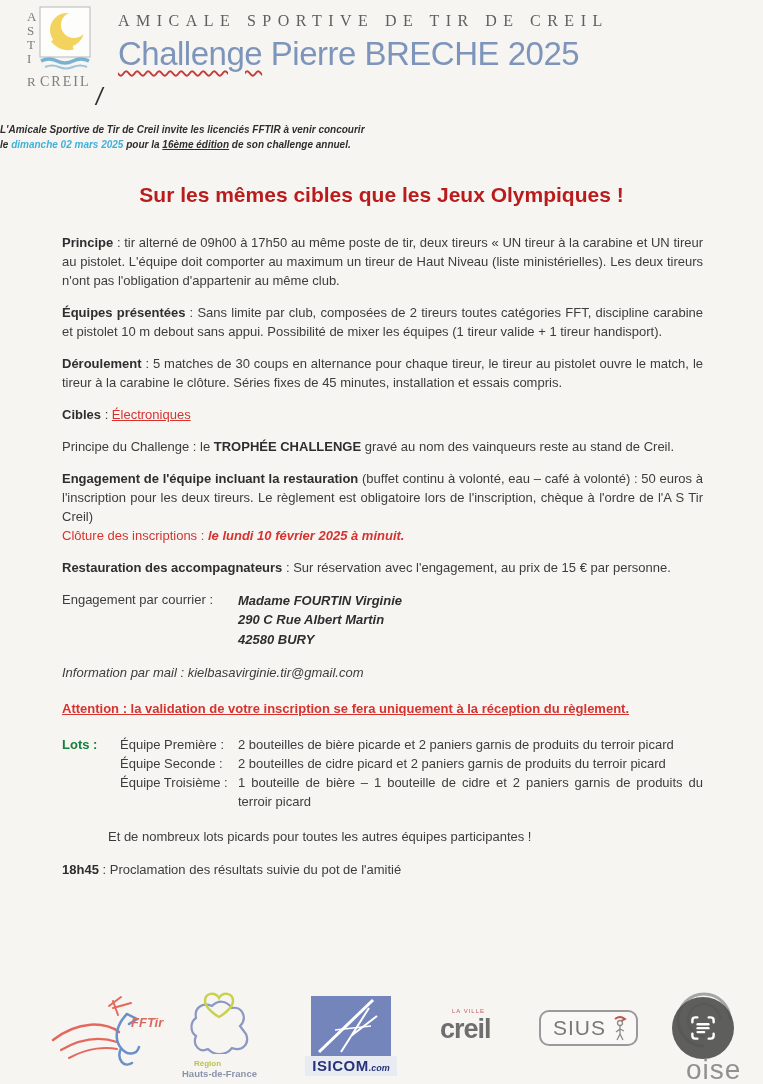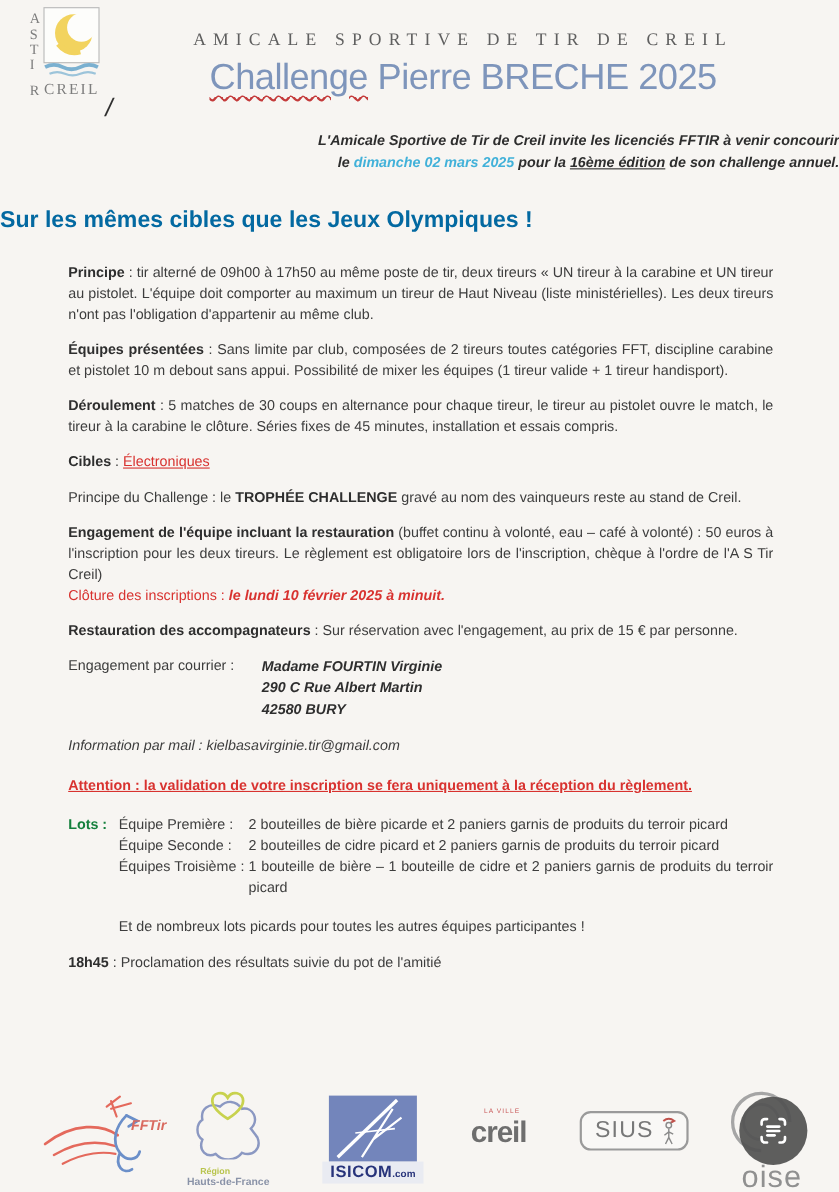--- a/index.html
+++ b/index.html
@@ -13,7 +13,7 @@
   .club-logo .creil-name { position:absolute; left:15px; top:68px; font-family:"Liberation Serif",serif; font-size:14px; letter-spacing:2px; color:#7d7d7d; }
   .club-logo svg { position:absolute; left:14px; top:0; }
 
-  .head-wrap { padding-top:28px; margin-left:118px; width:606px; text-align:center; }
+  .head-wrap { padding-top:12px; margin-left:118px; width:606px; text-align:left; }
   .org-title { font-family:"Liberation Serif",serif; font-size:16px; letter-spacing:6.5px; color:#5f5f5f; white-space:nowrap; }
   .challenge-title { margin-top:5px; font-size:33px; font-weight:normal; color:#7e95bb; letter-spacing:-0.5px; white-space:nowrap; }
   .wavy { text-decoration:underline; text-decoration-style:wavy; text-decoration-color:#c43b3b; text-decoration-thickness:1.5px; text-underline-offset:5px; }

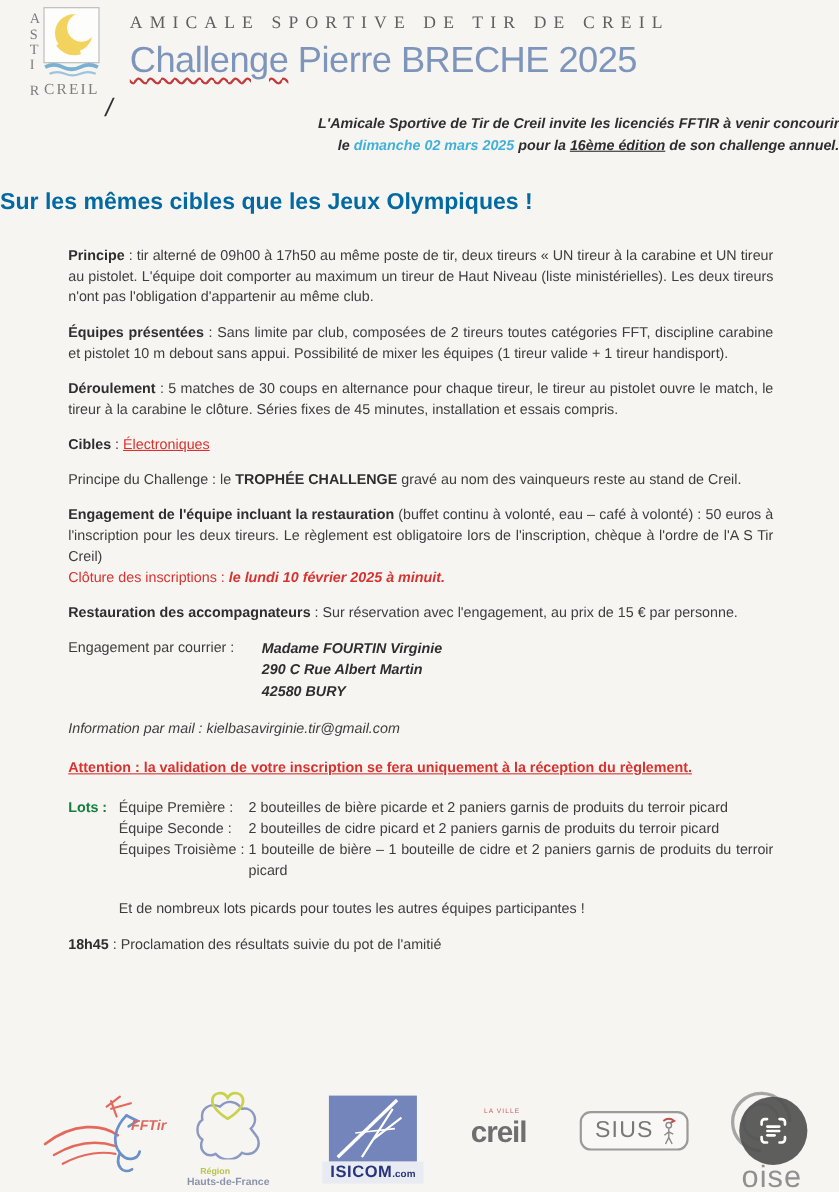--- a/index.html
+++ b/index.html
@@ -21,7 +21,7 @@
   .slash { position:absolute; left:96px; top:84px; font-size:23px; font-style:italic; color:#2f2f2f; }
 
   
-  .intro { margin-top:29px; text-align:right; font-weight:bold; font-style:italic; font-size:13px; line-height:1.5; color:#2e2e2e; }
+  .intro { margin-top:49px; text-align:left; font-weight:bold; font-style:italic; font-size:10px; line-height:1.5; color:#2e2e2e; }
   .intro .date { color:#41b1d9; }
   .intro .edition { text-decoration:underline; }
 

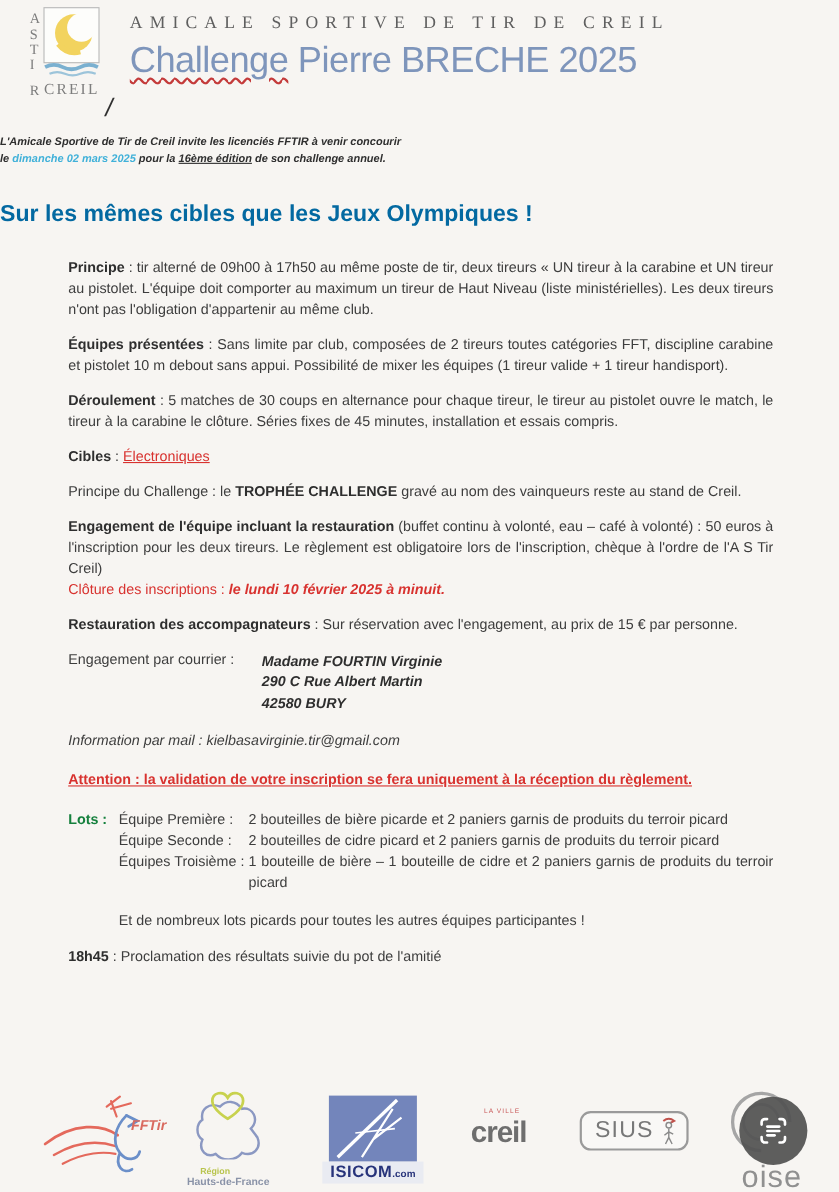--- a/index.html
+++ b/index.html
@@ -25,7 +25,7 @@
   .intro .date { color:#41b1d9; }
   .intro .edition { text-decoration:underline; }
 
-  .banner { margin-top:31px; text-align:left; font-size:21px; font-weight:bold; color:#0369a1; }
+  .banner { margin-top:31px; text-align:center; font-size:21px; font-weight:bold; color:#b91c1c; }
 
   
   .doc-body { margin:27px 60px 0 62px; font-size:13px; line-height:1.46; }

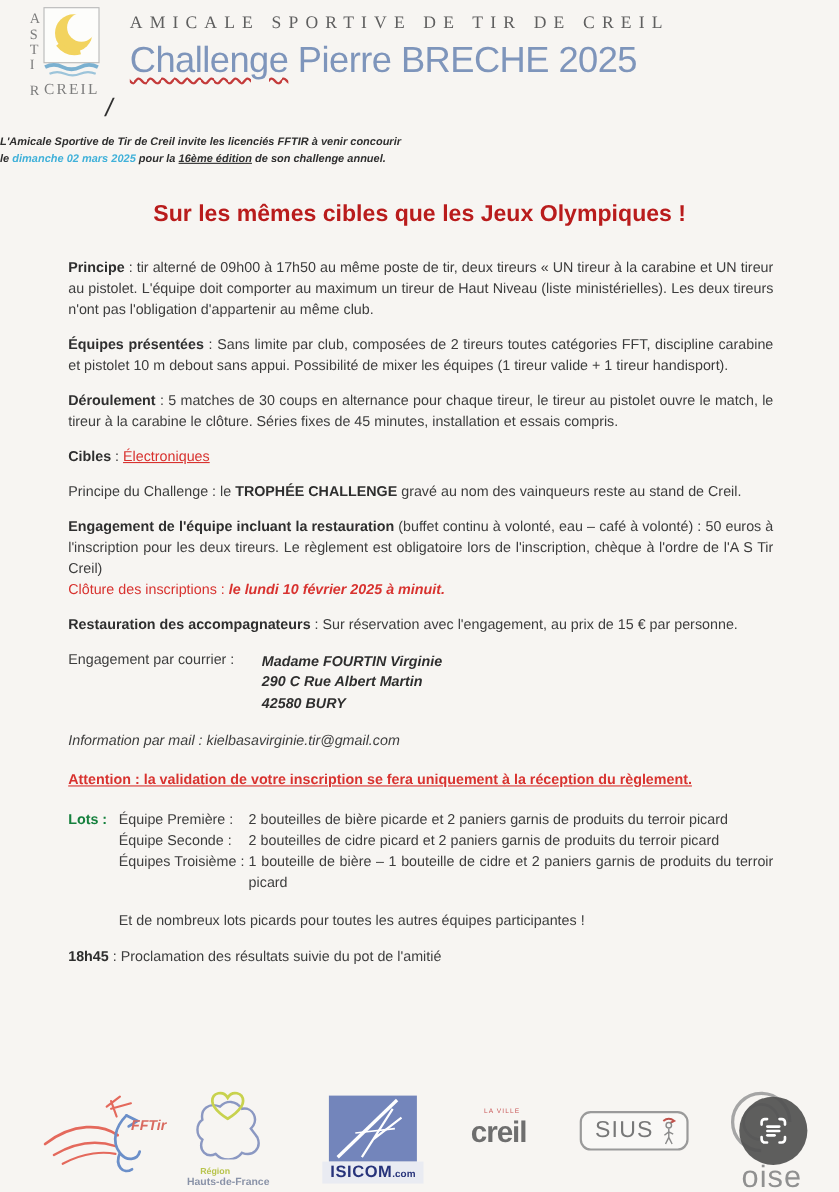--- a/index.html
+++ b/index.html
@@ -43,7 +43,7 @@
   .lots-label { font-weight:bold; width:46px; flex-shrink:0; color:#15803d; }
   .lots-items { flex:1; }
   .lot-line { display:flex; }
-  .lot-team { width:118px; flex-shrink:0; }
+  .lot-team { width:118px; flex-shrink:0;margin-left:12px; }
   .lot-prize { flex:1; text-align:justify; }
   .lots-extra { margin-top:16px; }
   .closing { margin-top:3px; }

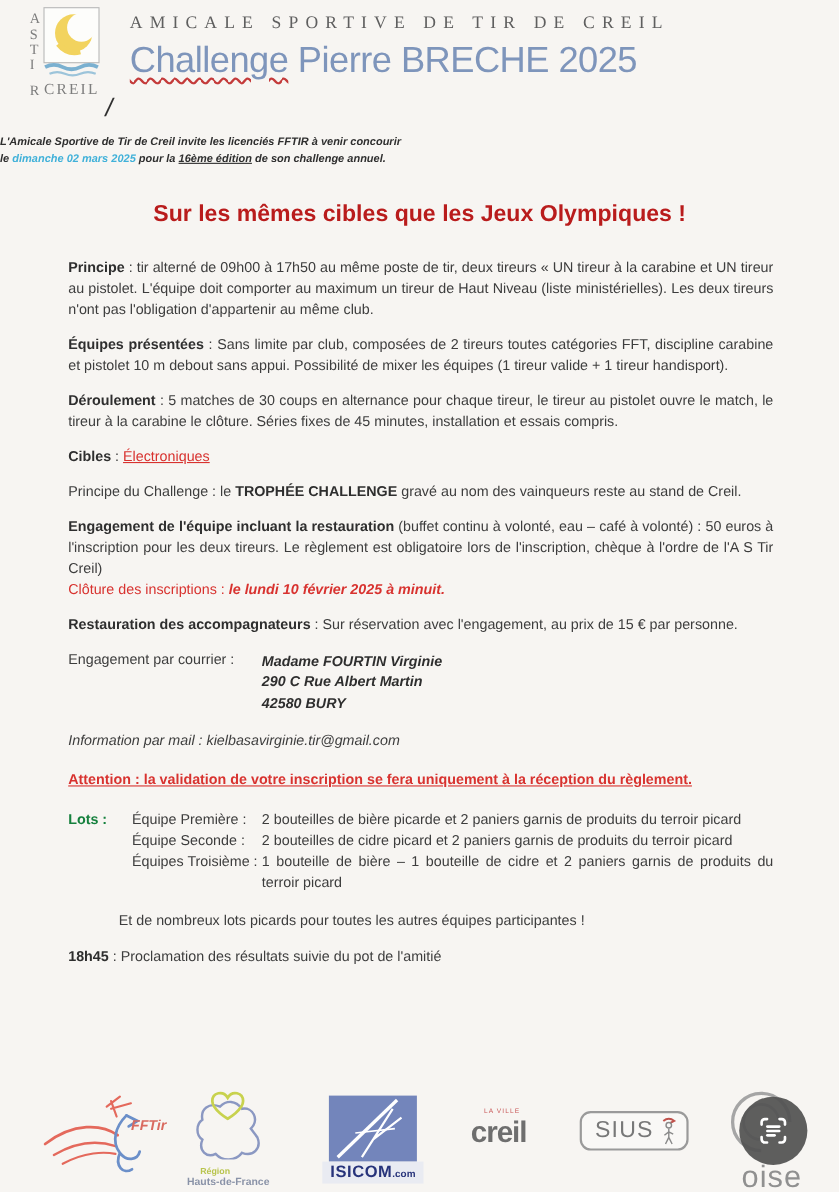--- a/index.html
+++ b/index.html
@@ -146,7 +146,7 @@
           <span class="lot-prize">2 bouteilles de cidre picard et 2 paniers garnis de produits du terroir picard</span>
         </div>
         <div class="lot-line">
-          <span class="lot-team">Équipes Troisième :</span>
+          <span class="lot-team">Équipe Troisième :</span>
           <span class="lot-prize">1 bouteille de bière – 1 bouteille de cidre et 2 paniers garnis de produits du terroir picard</span>
         </div>
         <div class="lots-extra">Et de nombreux lots picards pour toutes les autres équipes participantes !</div>

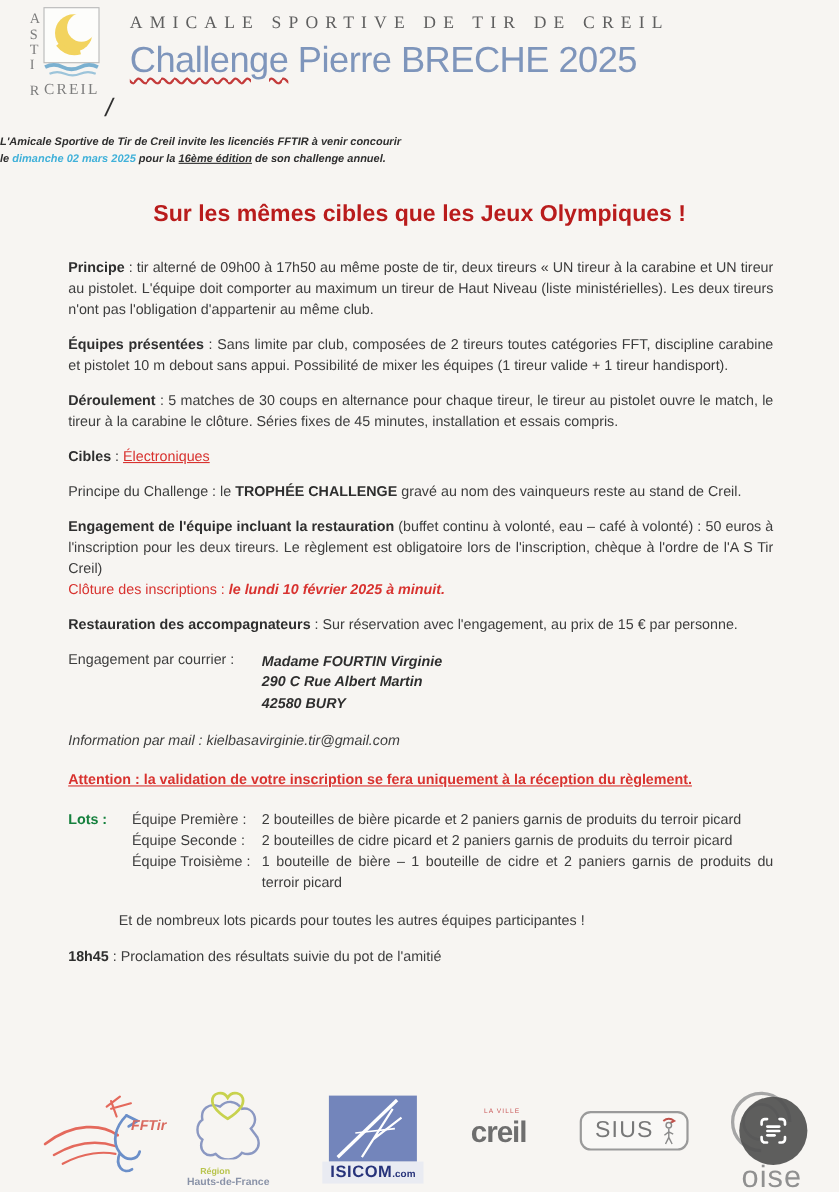--- a/index.html
+++ b/index.html
@@ -49,7 +49,7 @@
   .closing { margin-top:3px; }
 
   
-  .footer { position:absolute; left:0; bottom:0; width:659px; height:98px; }
+  .footer { position:absolute; left:12px; bottom:0; width:659px; height:98px; }
   .logo-box { position:absolute; }
   .hdf-text1 { font-size:8px; font-weight:bold; color:#b9c44d; margin-left:14px; margin-top:1px; }
   .hdf-text2 { font-size:9.5px; font-weight:bold; color:#8a93a8; margin-left:2px; }

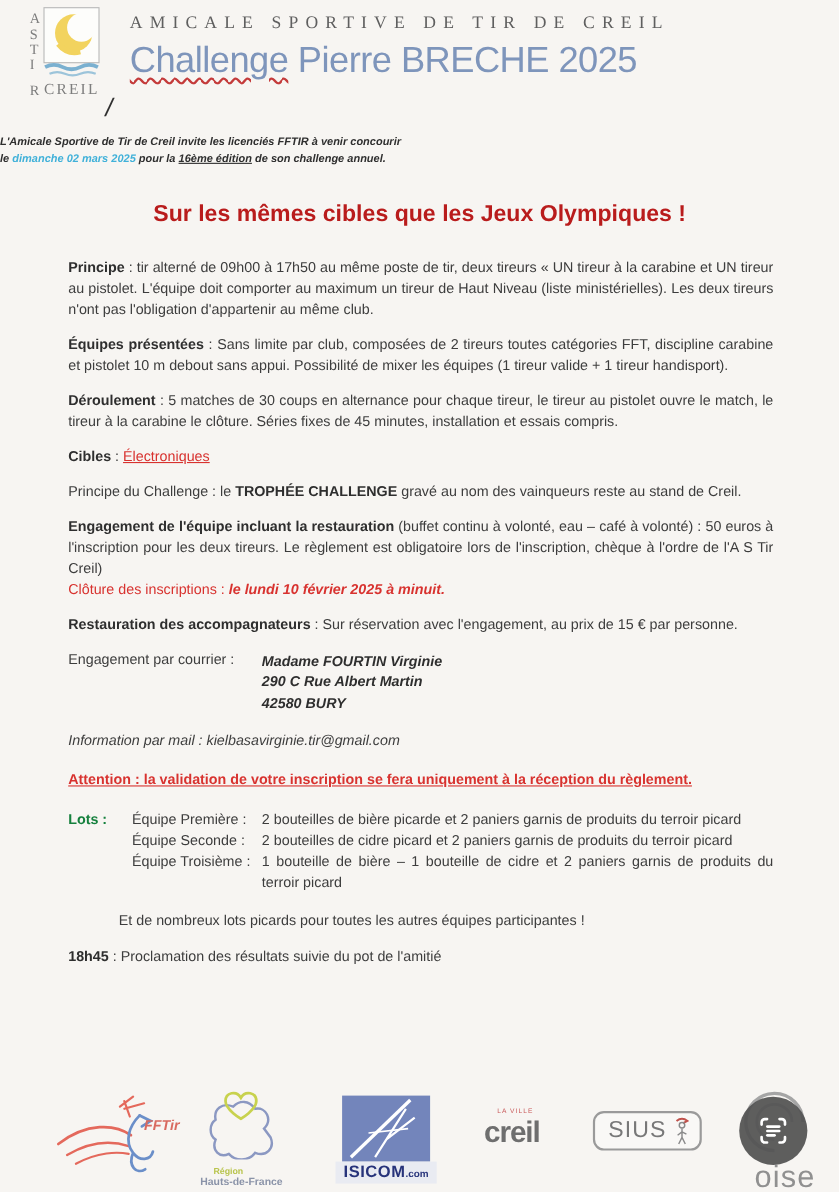--- a/index.html
+++ b/index.html
@@ -56,7 +56,7 @@
   .isicom-square { width:80px; height:60px; background:#7385bb; margin:0 auto; }
   .isicom-band { text-align:center; background:#e9ebf2; width:92px; padding:1px 0; }
   .isicom-name { color:#27337a; font-weight:bold; font-size:15px; letter-spacing:0.5px; }
-  .isicom-tld { color:#27337a; font-weight:bold; font-size:9px; }
+  .isicom-tld { color:#27337a; font-weight:bold; font-size:9px;font-style:italic; }
   .creil-box { position:relative; }
   .creil-small { position:absolute; left:12px; top:-6px; font-size:6px; color:#c95a5a; letter-spacing:1px; }
   .creil-name2 { font-size:27px; font-weight:bold; color:#6e6e6e; letter-spacing:-1px; font-family:"Liberation Sans",sans-serif; }

